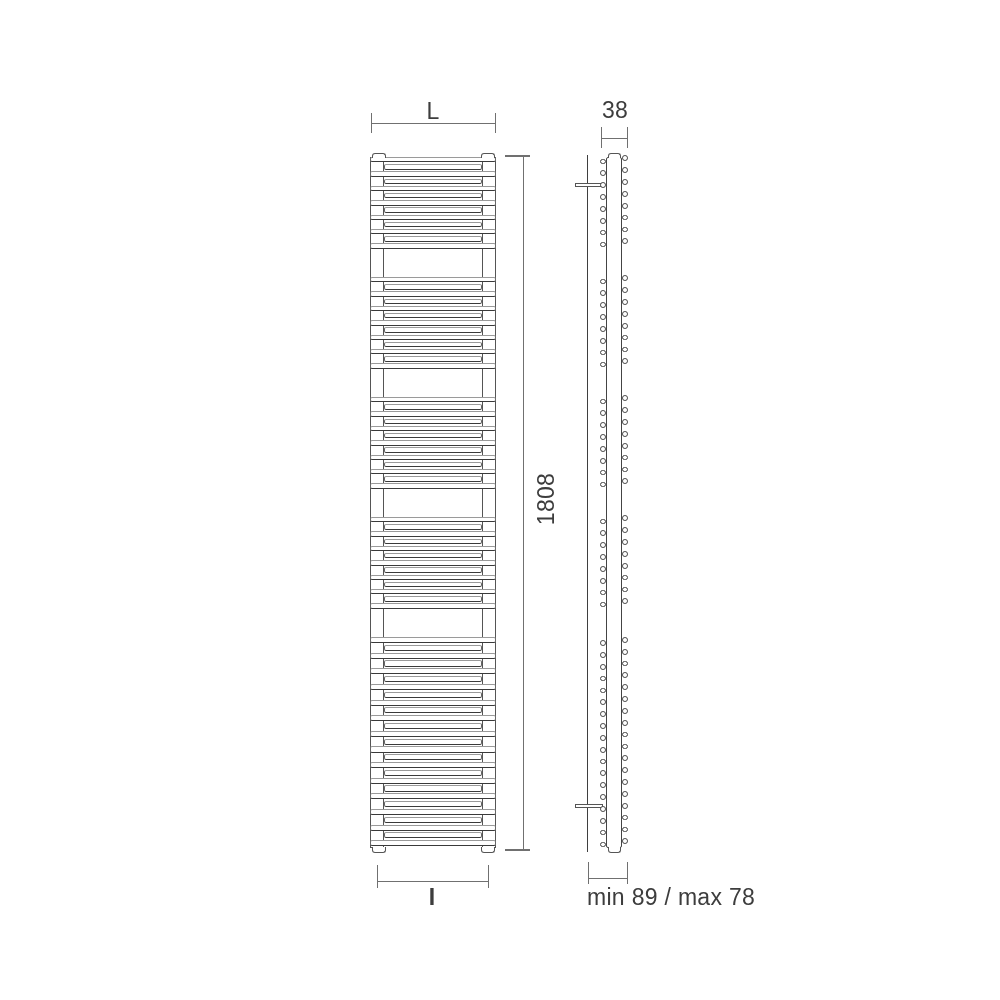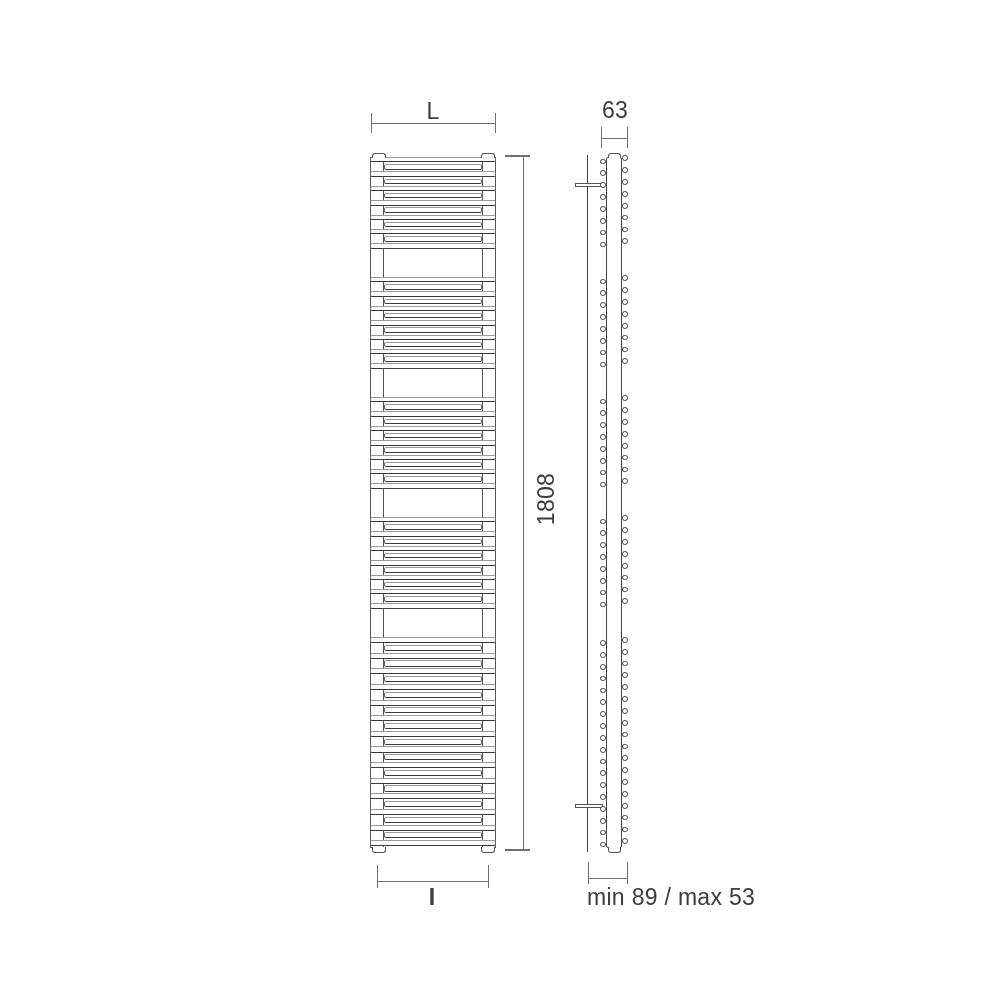--- a/index.html
+++ b/index.html
@@ -277,7 +277,7 @@
     <div class="vline" style="left:600.6px;top:127px;height:21px;"></div>
     <div class="vline" style="left:626.9px;top:127px;height:21px;"></div>
     <div class="hline" style="left:601px;top:137.5px;width:26.5px;"></div>
-    <div class="dim-label center" style="left:595px;top:97px;width:40px;">63</div>
+    <div class="dim-label center" style="left:595px;top:97px;width:40px;">38</div>
   </div>
 
   <div>

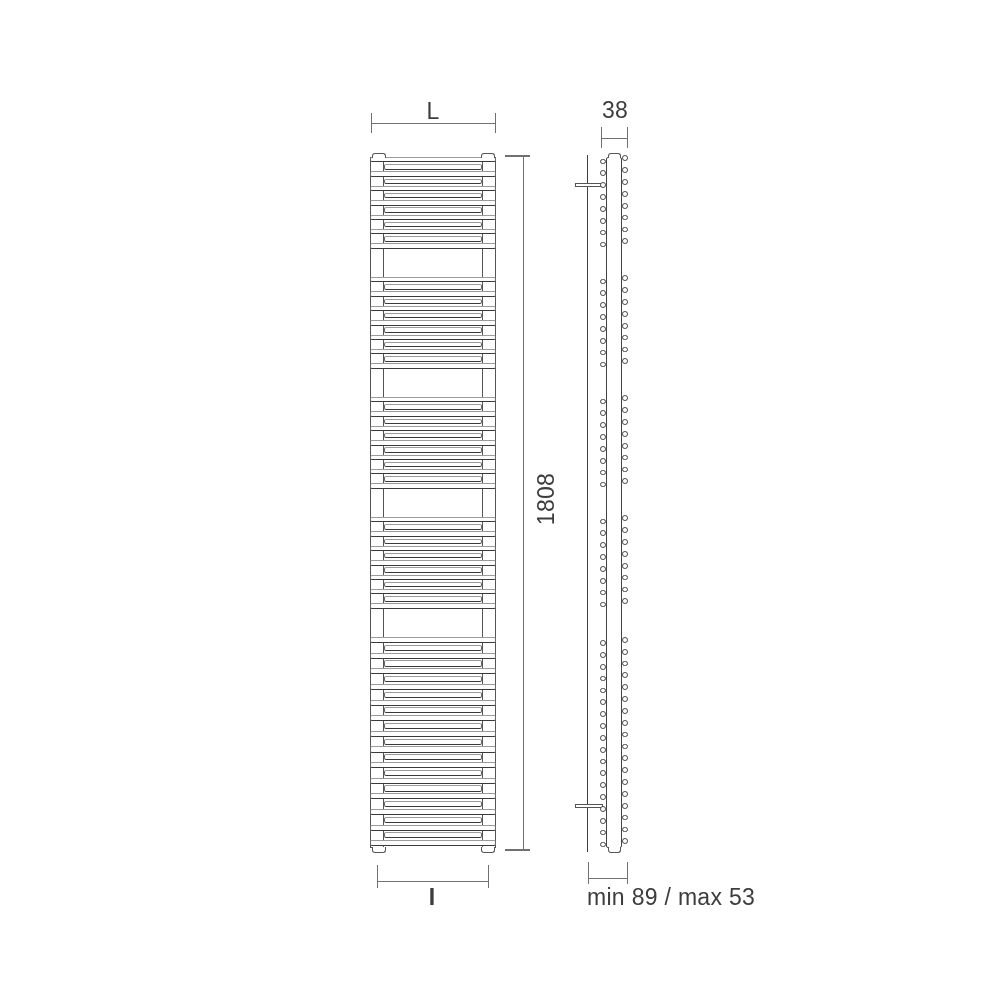--- a/index.html
+++ b/index.html
@@ -284,7 +284,7 @@
     <div class="vline" style="left:587.6px;top:862px;height:21.5px;"></div>
     <div class="vline" style="left:626.9px;top:862px;height:21.5px;"></div>
     <div class="hline" style="left:588px;top:877.5px;width:39px;"></div>
-    <div class="dim-label" style="left:587px;top:884px;">min 89 / max 53</div>
+    <div class="dim-label" style="left:587px;top:884px;">min 89 / max 78</div>
   </div>
 
 </div>

